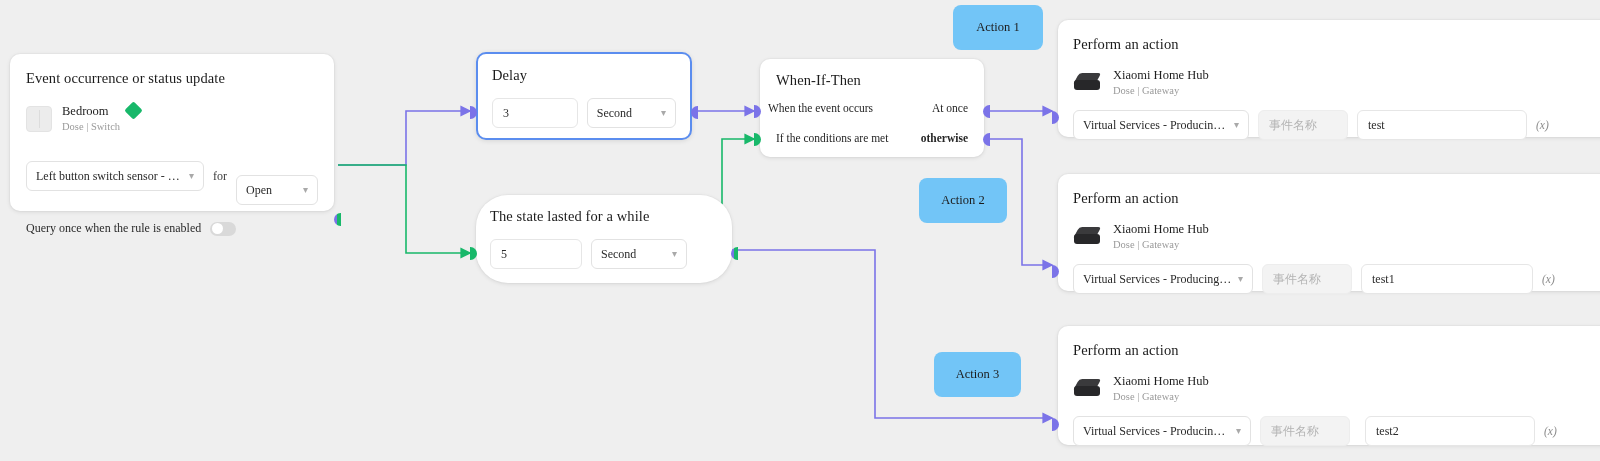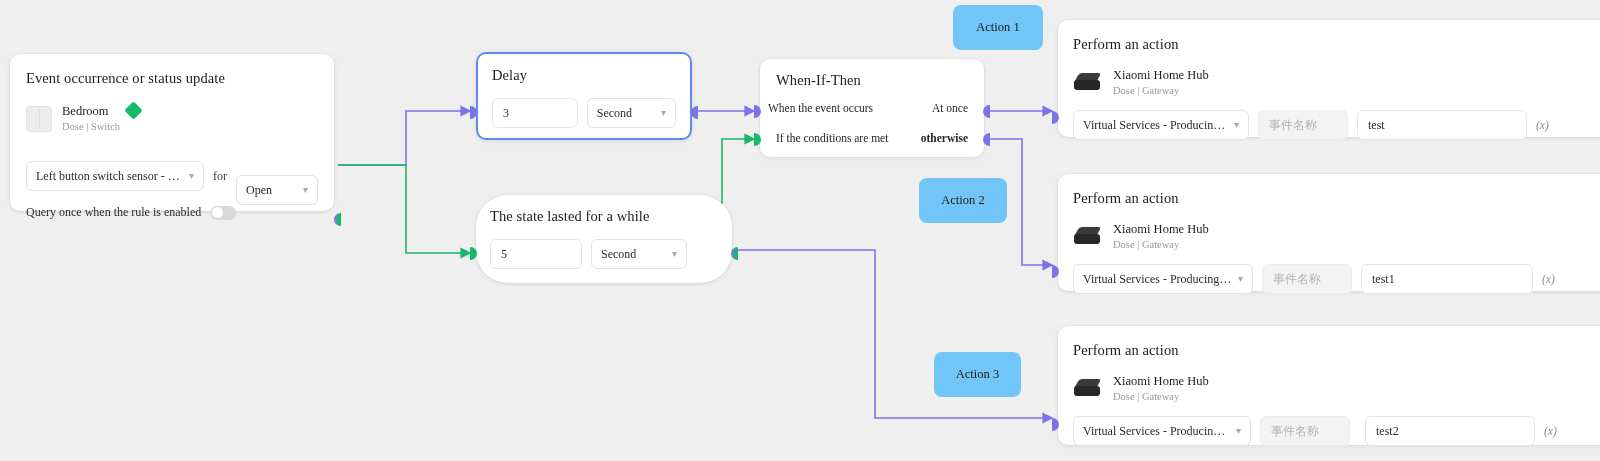--- a/index.html
+++ b/index.html
@@ -56,7 +56,7 @@
   .chev { color: #a9a9a9; font-size: 10px; line-height: 1; flex: 0 0 auto; }
   .for-lbl { font-size: 12px; color: #3a3a3a; }
 
-  .toggle-row { display: flex; align-items: center; gap: 9px; }
+  .toggle-row { display: flex; align-items: center; gap: 9px; margin-top: 16px; }
   .toggle-lbl { font-size: 12px; color: #2b2b2b; }
   .toggle { width: 26px; height: 14px; border-radius: 7px; background: #d9d9d9; position: relative; }
   .toggle .knob { position: absolute; left: 1.5px; top: 1.5px; width: 11px; height: 11px; border-radius: 50%; background: #fff; }

